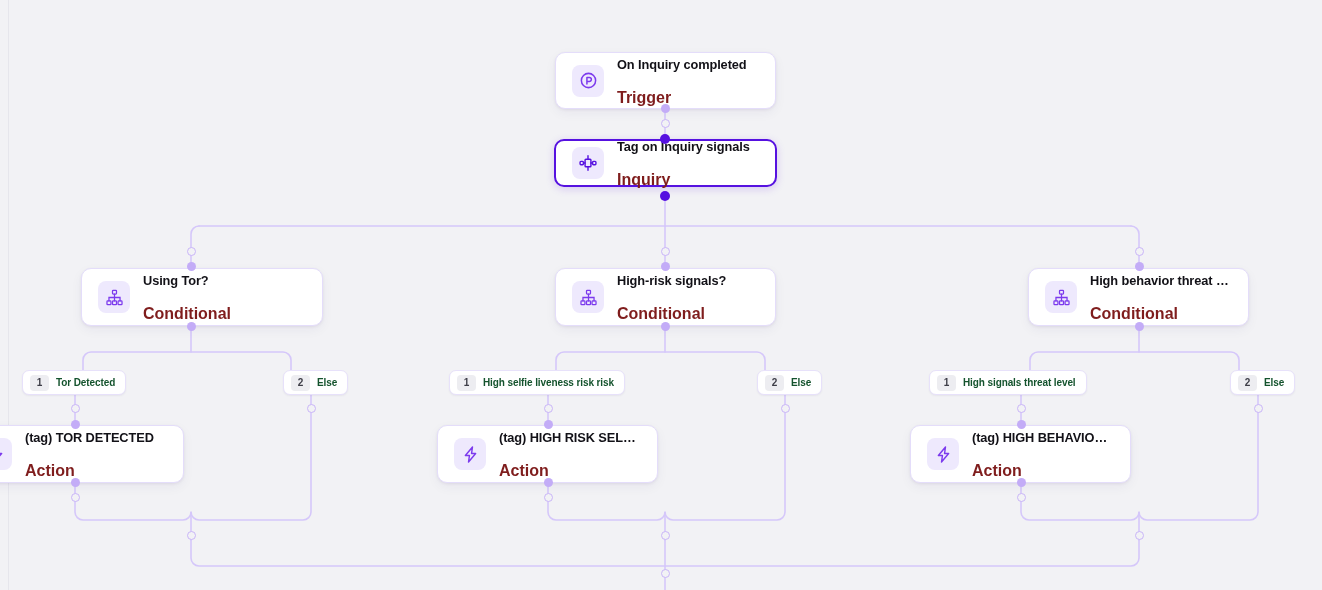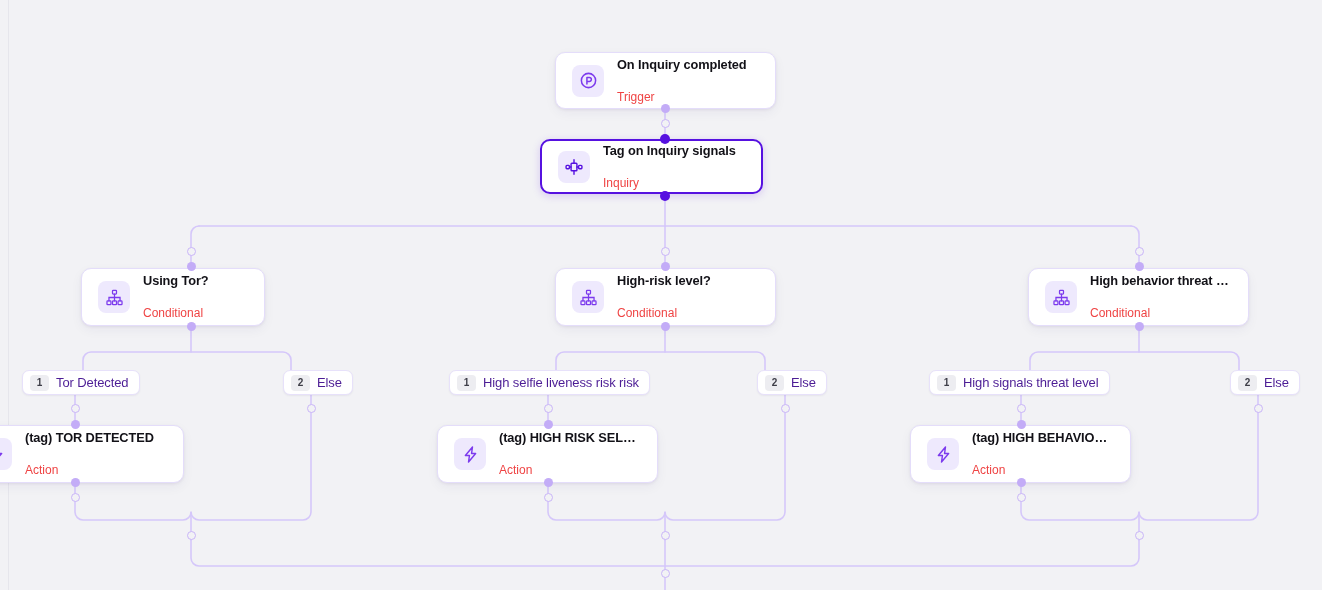--- a/index.html
+++ b/index.html
@@ -30,7 +30,7 @@
     font-size:12.8px;font-weight:700;color:#121117;letter-spacing:-.1px;line-height:15px;
     white-space:nowrap;overflow:hidden;text-overflow:ellipsis;
   }
-  .node .sub{font-size:12px;font-weight:400;color:#ef4444;line-height:15px;white-space:nowrap;}
+  .node .sub{font-size:16px;font-weight:700;color:#7f1d1d;line-height:15px;white-space:nowrap;}
 
   
   .pill{

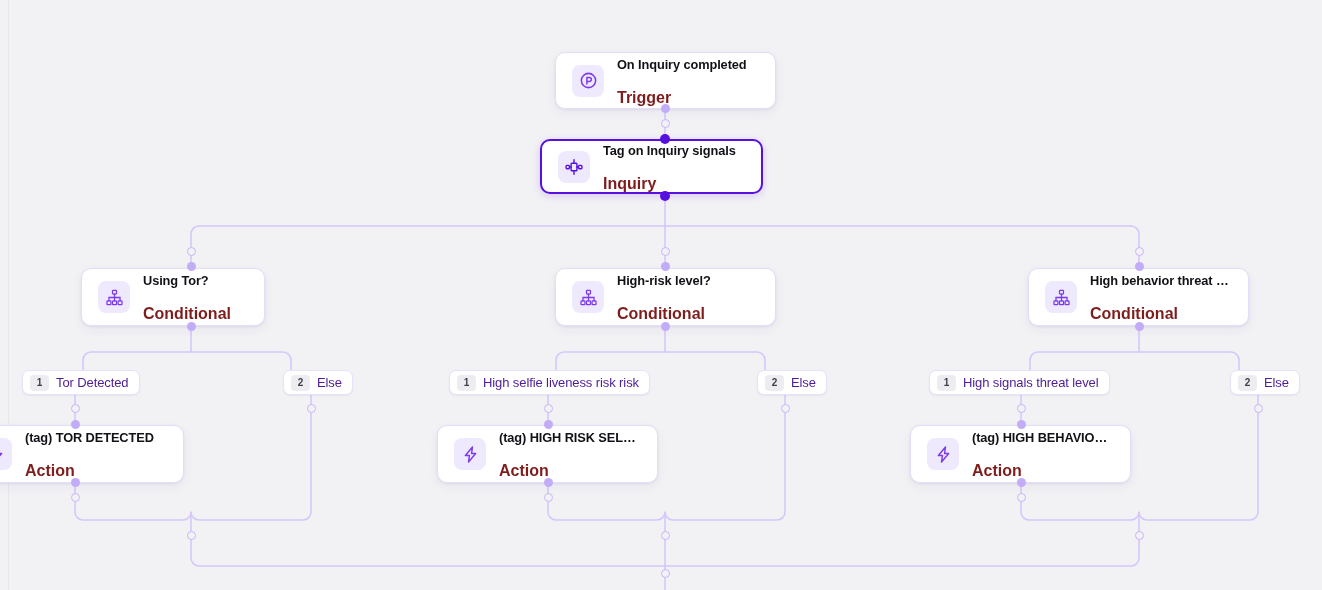--- a/index.html
+++ b/index.html
@@ -110,7 +110,7 @@
     </span>
   </div>
 
-  <div class="node selected" style="left:540px;top:139px;width:223px;height:55px;">
+  <div class="node selected" style="left:554px;top:139px;width:223px;height:48px;">
     <span class="ic">
       <svg width="20" height="20" viewBox="0 0 24 24" fill="none" stroke="#5611e0" stroke-width="1.7">
         <rect x="8.5" y="7.5" width="7" height="9" rx="1"></rect>

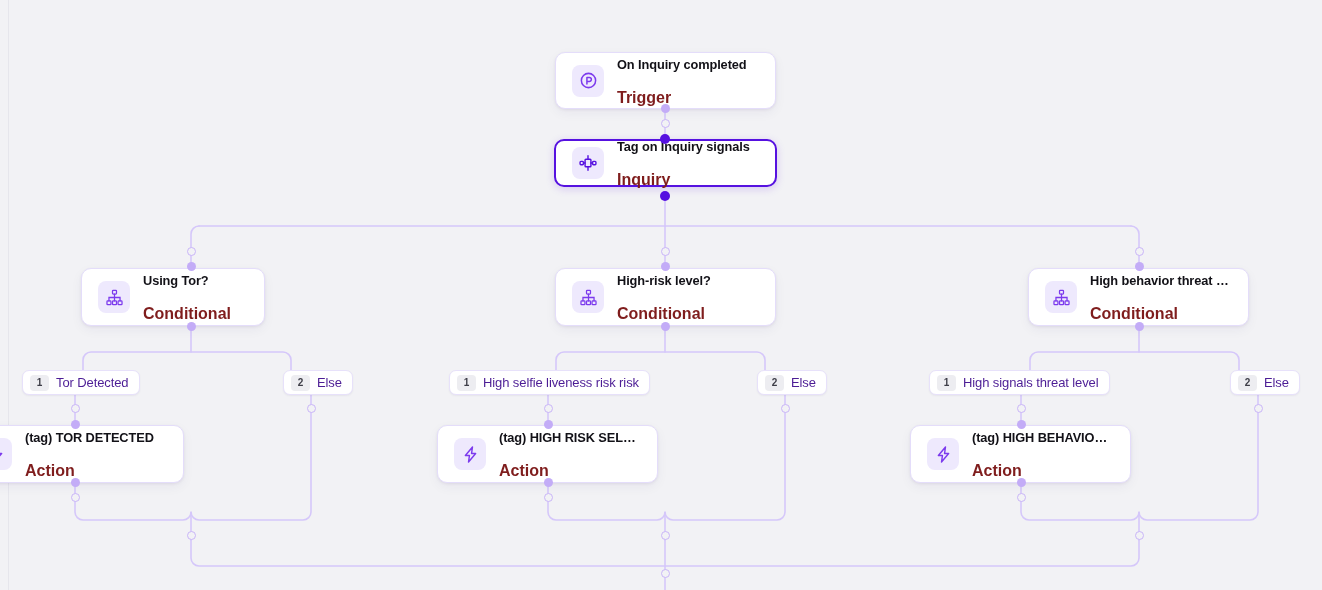--- a/index.html
+++ b/index.html
@@ -125,7 +125,7 @@
     </span>
   </div>
 
-  <div class="node" style="left:81px;top:268px;width:184px;height:58px;">
+  <div class="node" style="left:81px;top:268px;width:242px;height:58px;">
     <span class="ic">
       <svg width="19" height="19" viewBox="0 0 24 24" fill="none" stroke="#7c3aed" stroke-width="1.6">
         <rect x="9.5" y="3" width="5" height="4.6" rx=".9"></rect>

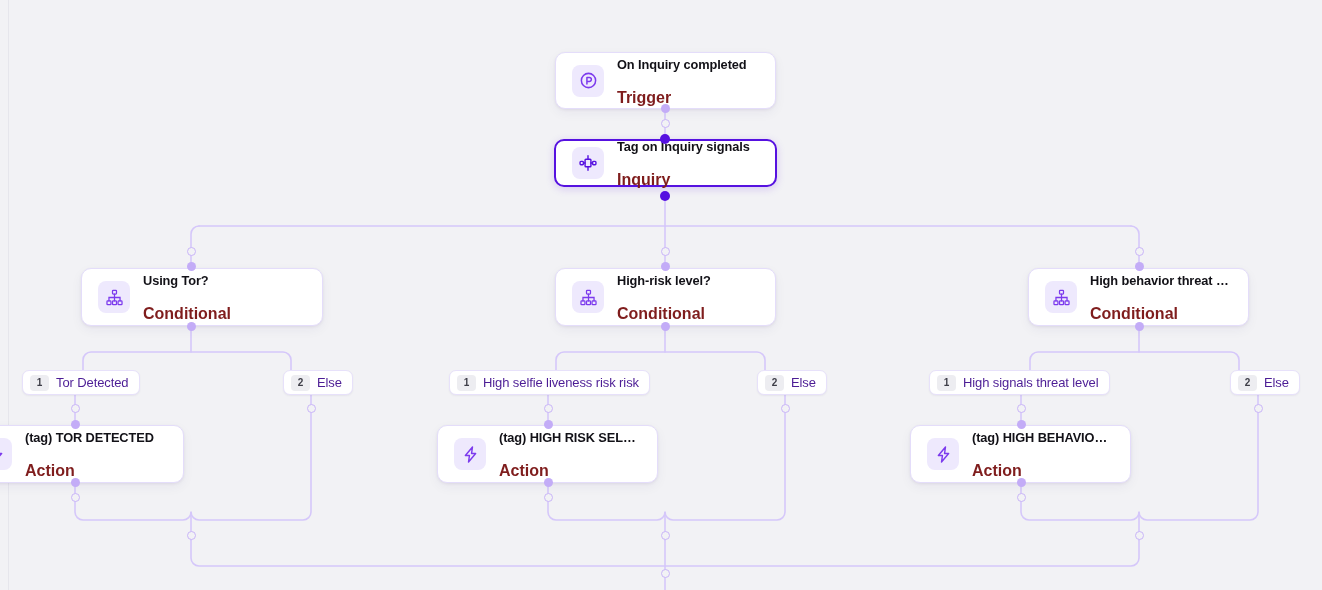--- a/index.html
+++ b/index.html
@@ -152,7 +152,7 @@
       </svg>
     </span>
     <span class="txt">
-      <span class="ttl">High-risk level?</span>
+      <span class="ttl">High-risk signals?</span>
       <span class="sub">Conditional</span>
     </span>
   </div>

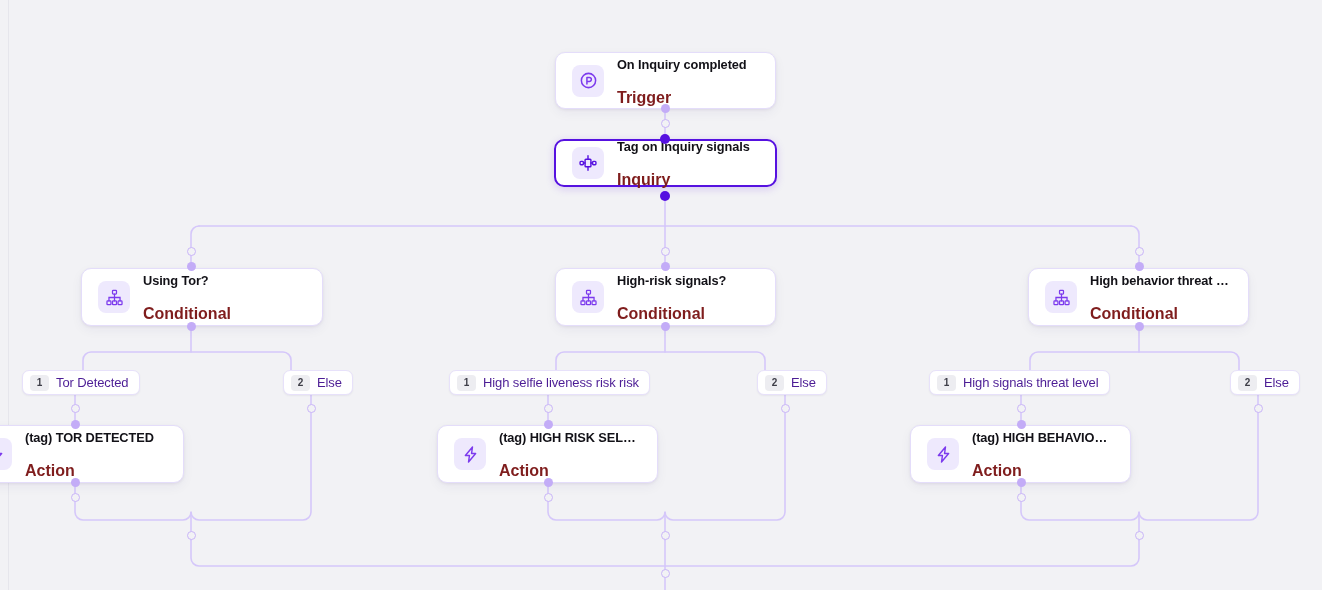--- a/index.html
+++ b/index.html
@@ -44,7 +44,7 @@
     flex:0 0 auto;min-width:15px;height:16px;border-radius:4px;background:#ededf1;
     color:#3d3d47;font-size:10px;font-weight:600;line-height:16px;text-align:center;padding:0 2px;
   }
-  .pill .lbl{font-size:13px;font-weight:400;color:#4c1d95;letter-spacing:-.1px;}
+  .pill .lbl{font-size:10px;font-weight:700;color:#14532d;letter-spacing:-.1px;}
 
   
   .dot{position:absolute;width:9px;height:9px;border-radius:50%;background:#c3acf7;}

